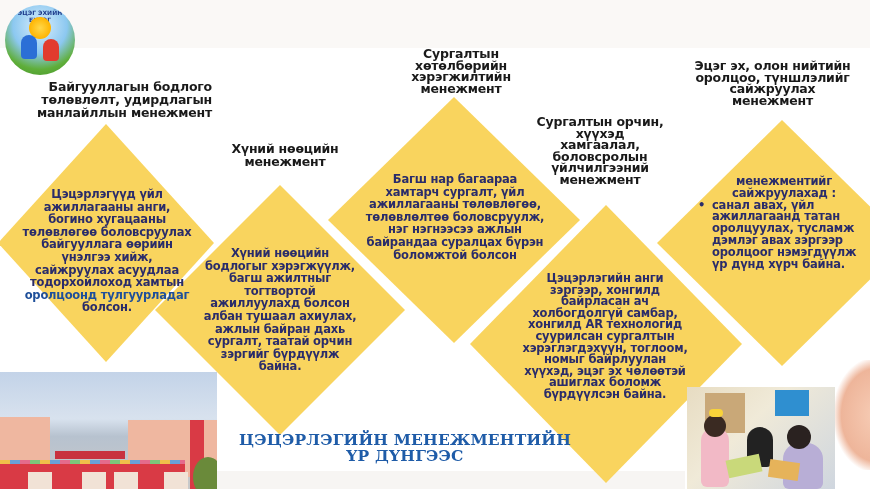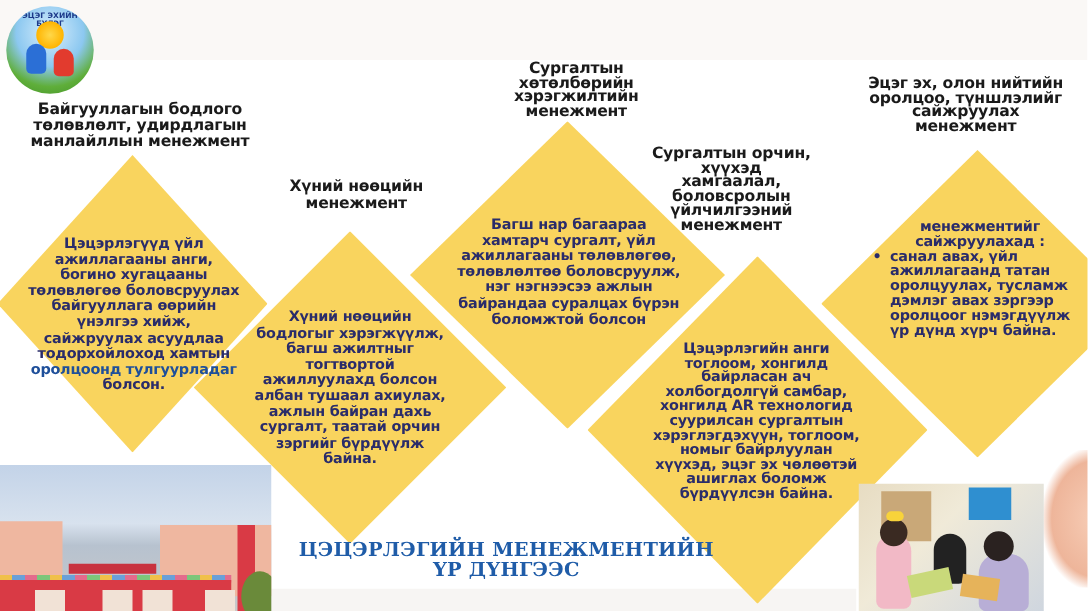--- a/index.html
+++ b/index.html
@@ -113,7 +113,7 @@
 <div class="diamond" style="left:470px; top:205px; width:272px; height:278px;"></div>
 <div class="diamond" style="left:657px; top:120px; width:250px; height:246px;"></div>
 
-<div class="heading" style="left:12px; top:80px; width:200px;">
+<div class="heading" style="left:12px; top:80px; width:200px;text-align:right;">
   <div>Байгууллагын бодлого</div>
   <div>төлөвлөлт, удирдлагын</div>
   <div>манлайллын менежмент</div>

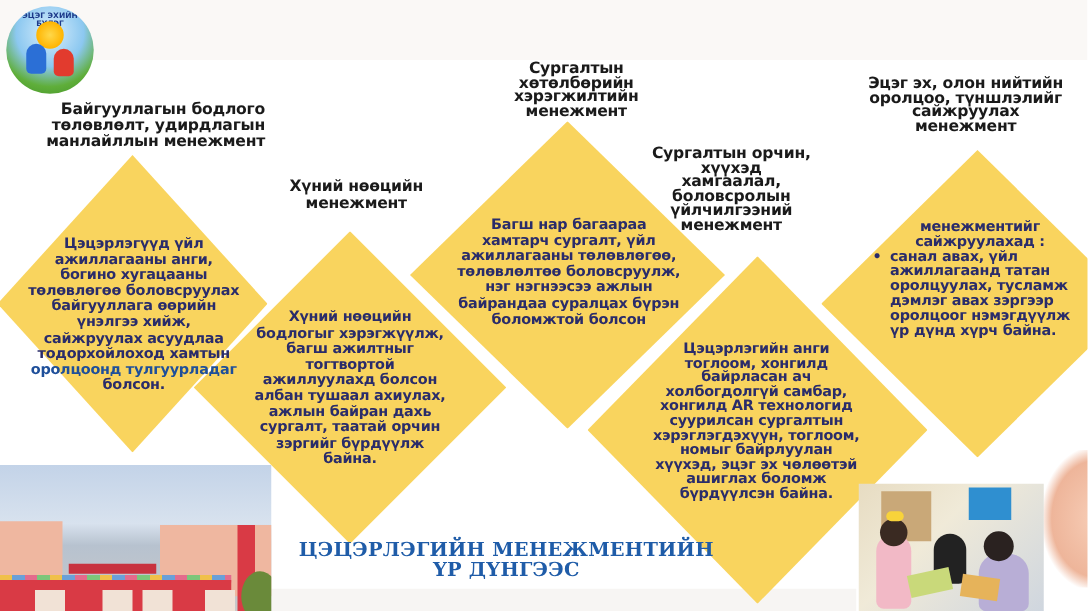--- a/index.html
+++ b/index.html
@@ -164,7 +164,7 @@
   <div>боломжтой болсон</div>
 </div>
 
-<div class="heading" style="left:520px; top:116px; width:130px; line-height:11.5px;">
+<div class="heading" style="left:535px; top:116px; width:130px; line-height:11.5px;">
   <div>Сургалтын орчин,</div>
   <div>хүүхэд хамгаалал,</div>
   <div>боловсролын</div>

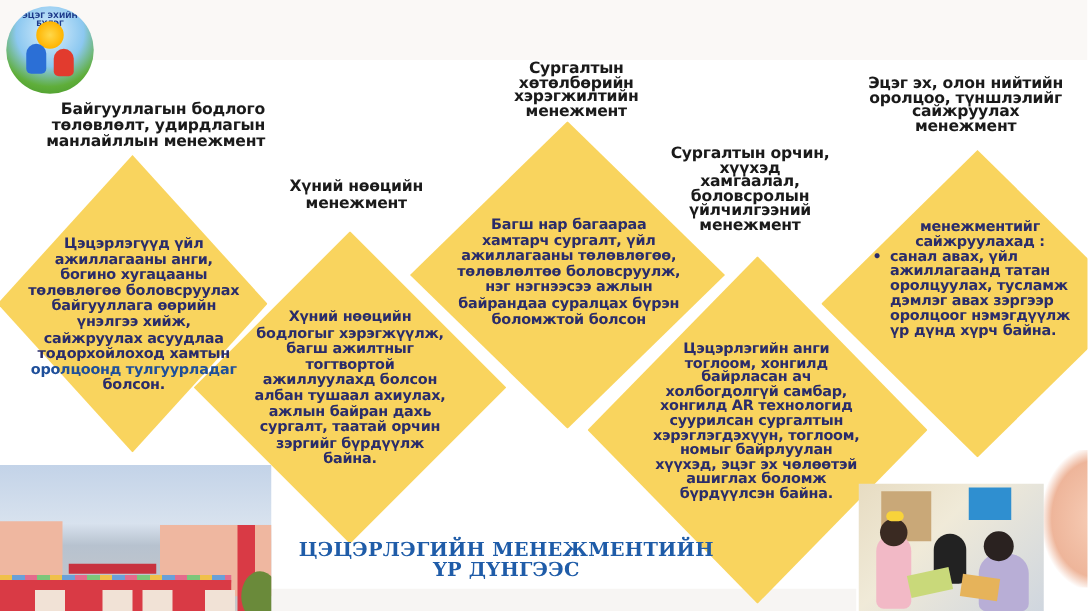--- a/index.html
+++ b/index.html
@@ -173,7 +173,7 @@
 </div>
 <div class="body-text" style="left:510px; top:273px; width:190px; line-height:11.6px;">
   <div>Цэцэрлэгийн анги</div>
-  <div>тоглоом, хонгилд</div>
+  <div>зэргээр, хонгилд</div>
   <div>байрласан ач</div>
   <div>холбогдолгүй самбар,</div>
   <div>хонгилд AR технологид</div>

